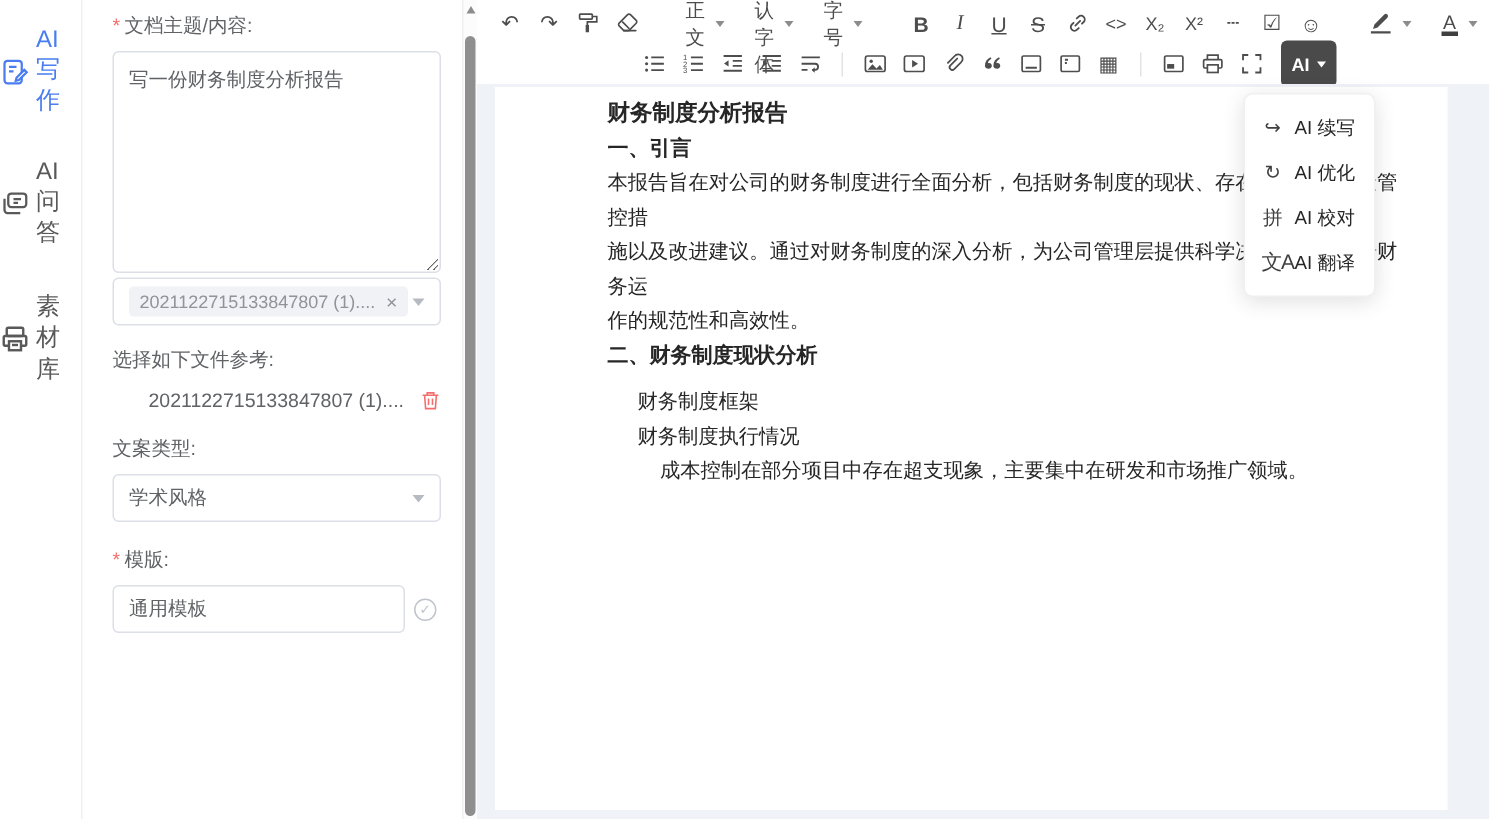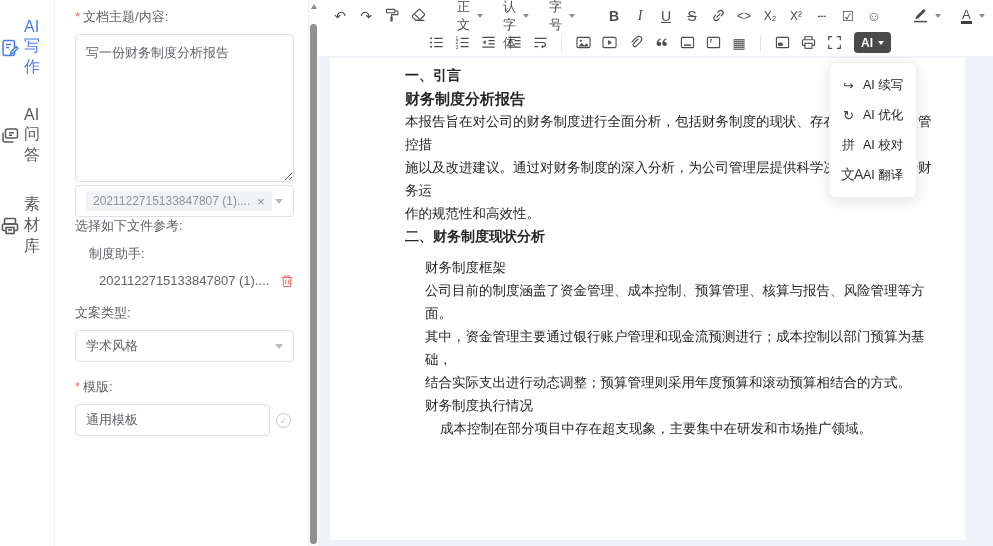--- a/index.html
+++ b/index.html
@@ -69,7 +69,7 @@
   .tb-select .ic svg { width:15px; height:15px; display:block; }
   .tb-select .caret { border-top-color:#8c8c8c; border-left-width:3.5px; border-right-width:3.5px; border-top-width:4px; }
   .tb-ai { display:flex; align-items:center; gap:5px; background:#4a4a4a; color:#fff;
-    border-radius:4px; height:21px; padding:0 7px; font-size:12px; font-weight:700; cursor:pointer; margin-left:6px; }
+    border-radius:4px; height:31px; padding:0 7px; font-size:12px; font-weight:700; cursor:pointer; margin-left:6px; }
   .tb-ai .caret { border-top-color:#fff; border-left-width:3px; border-right-width:3px; border-top-width:4px; }
 
   .canvas { flex:1; background:#eff2f7; padding:2px 28px 6px 12px; min-height:0; }

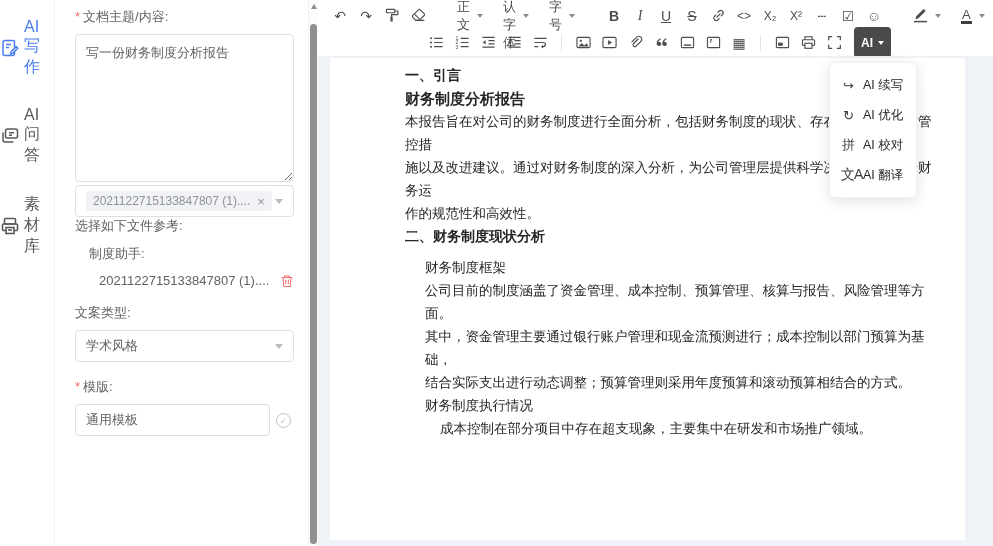--- a/index.html
+++ b/index.html
@@ -345,8 +345,8 @@
     </div>
     <div class="canvas">
       <div class="page" id="docpage">
+          <div class="blk h1">财务制度分析报告</div>
           <div class="blk h2">一、引言</div>
-          <div class="blk h1">财务制度分析报告</div>
           <div class="blk p">本报告旨在对公司的财务制度进行全面分析，包括财务制度的现状、存在的问题、风险管控措
 施以及改进建议。通过对财务制度的深入分析，为公司管理层提供科学决策依据，提升财务运
 作的规范性和高效性。</div>

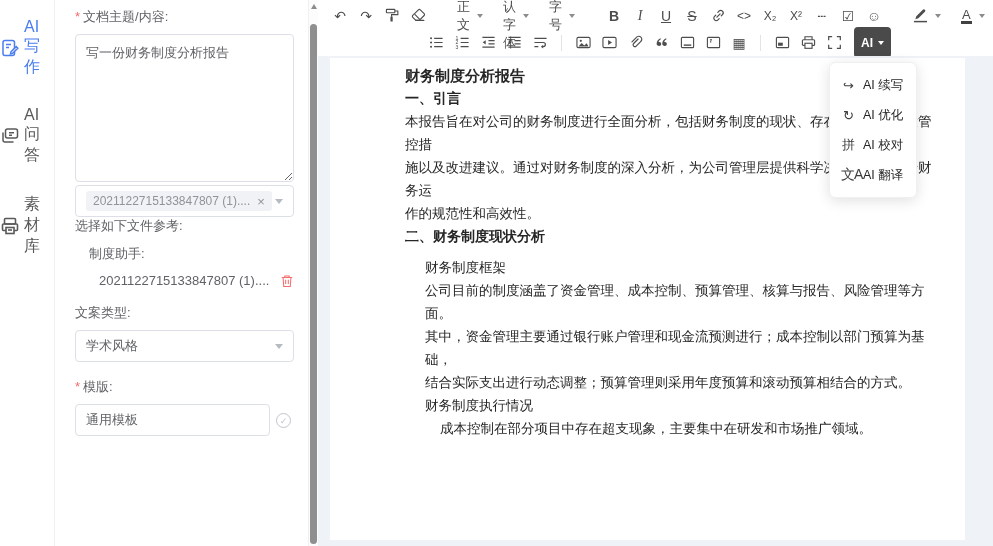--- a/index.html
+++ b/index.html
@@ -31,7 +31,7 @@
   .chip { background:#f0f2f5; border-radius:3px; padding:3px 7px; font-size:12px; color:#909399;
     display:inline-flex; align-items:center; gap:7px; max-width:190px; white-space:nowrap; }
   .chip-x { color:#909399; cursor:pointer; font-size:13px; line-height:1; }
-  .file-block { }
+  .file-block { margin-top:14px; }
   .file-assistant { margin:10px 0 0 14px; color:#606266; }
   .file-row { display:flex; align-items:center; justify-content:space-between; margin:10px 0 0 24px; color:#606266; }
   .trash { color:#f56c6c; cursor:pointer; }

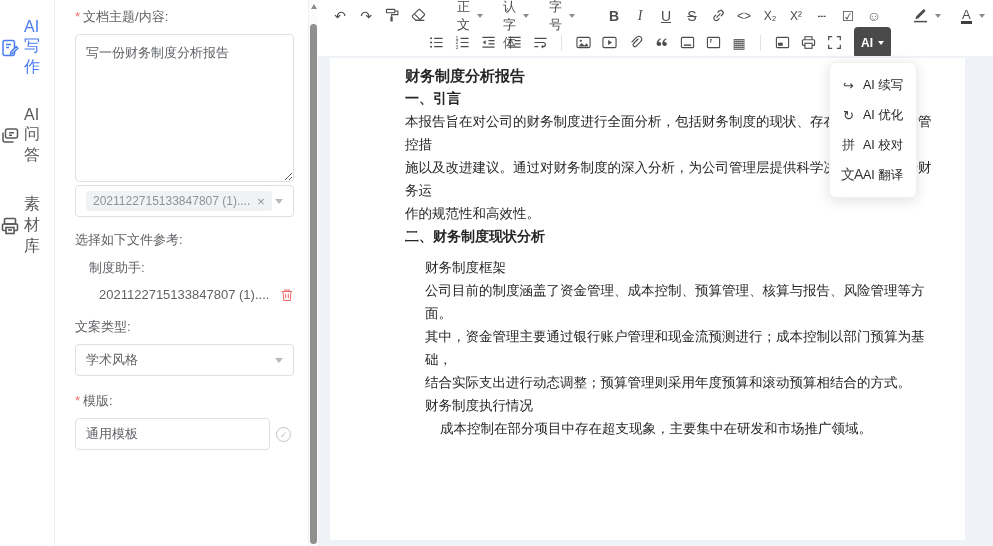--- a/index.html
+++ b/index.html
@@ -146,7 +146,6 @@
 
     <div class="file-block">
       <div>选择如下文件参考:</div>
-      <div class="file-assistant">制度助手:</div>
       <div class="file-row">
         <span>2021122715133847807 (1)....</span>
         <span class="trash">

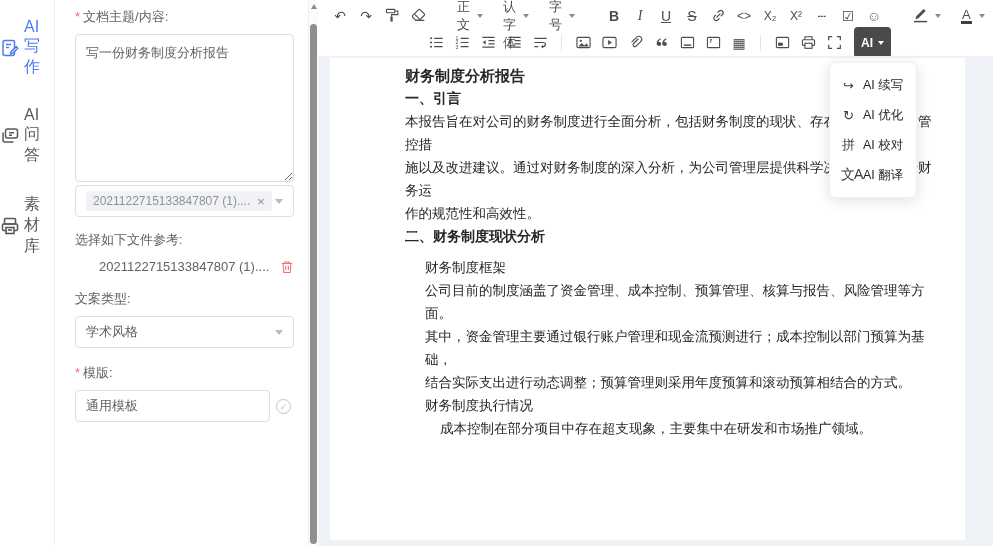--- a/index.html
+++ b/index.html
@@ -351,9 +351,6 @@
 作的规范性和高效性。</div>
           <div class="blk h2">二、财务制度现状分析</div>
           <div class="blk h3 ind1" style="margin-top: 8px;">财务制度框架</div>
-          <div class="blk p ind1">公司目前的制度涵盖了资金管理、成本控制、预算管理、核算与报告、风险管理等方面。
-其中，资金管理主要通过银行账户管理和现金流预测进行；成本控制以部门预算为基础，
-结合实际支出进行动态调整；预算管理则采用年度预算和滚动预算相结合的方式。</div>
           <div class="blk h3 ind1">财务制度执行情况</div>
           <div class="blk p ind2">成本控制在部分项目中存在超支现象，主要集中在研发和市场推广领域。</div>
         </div>

